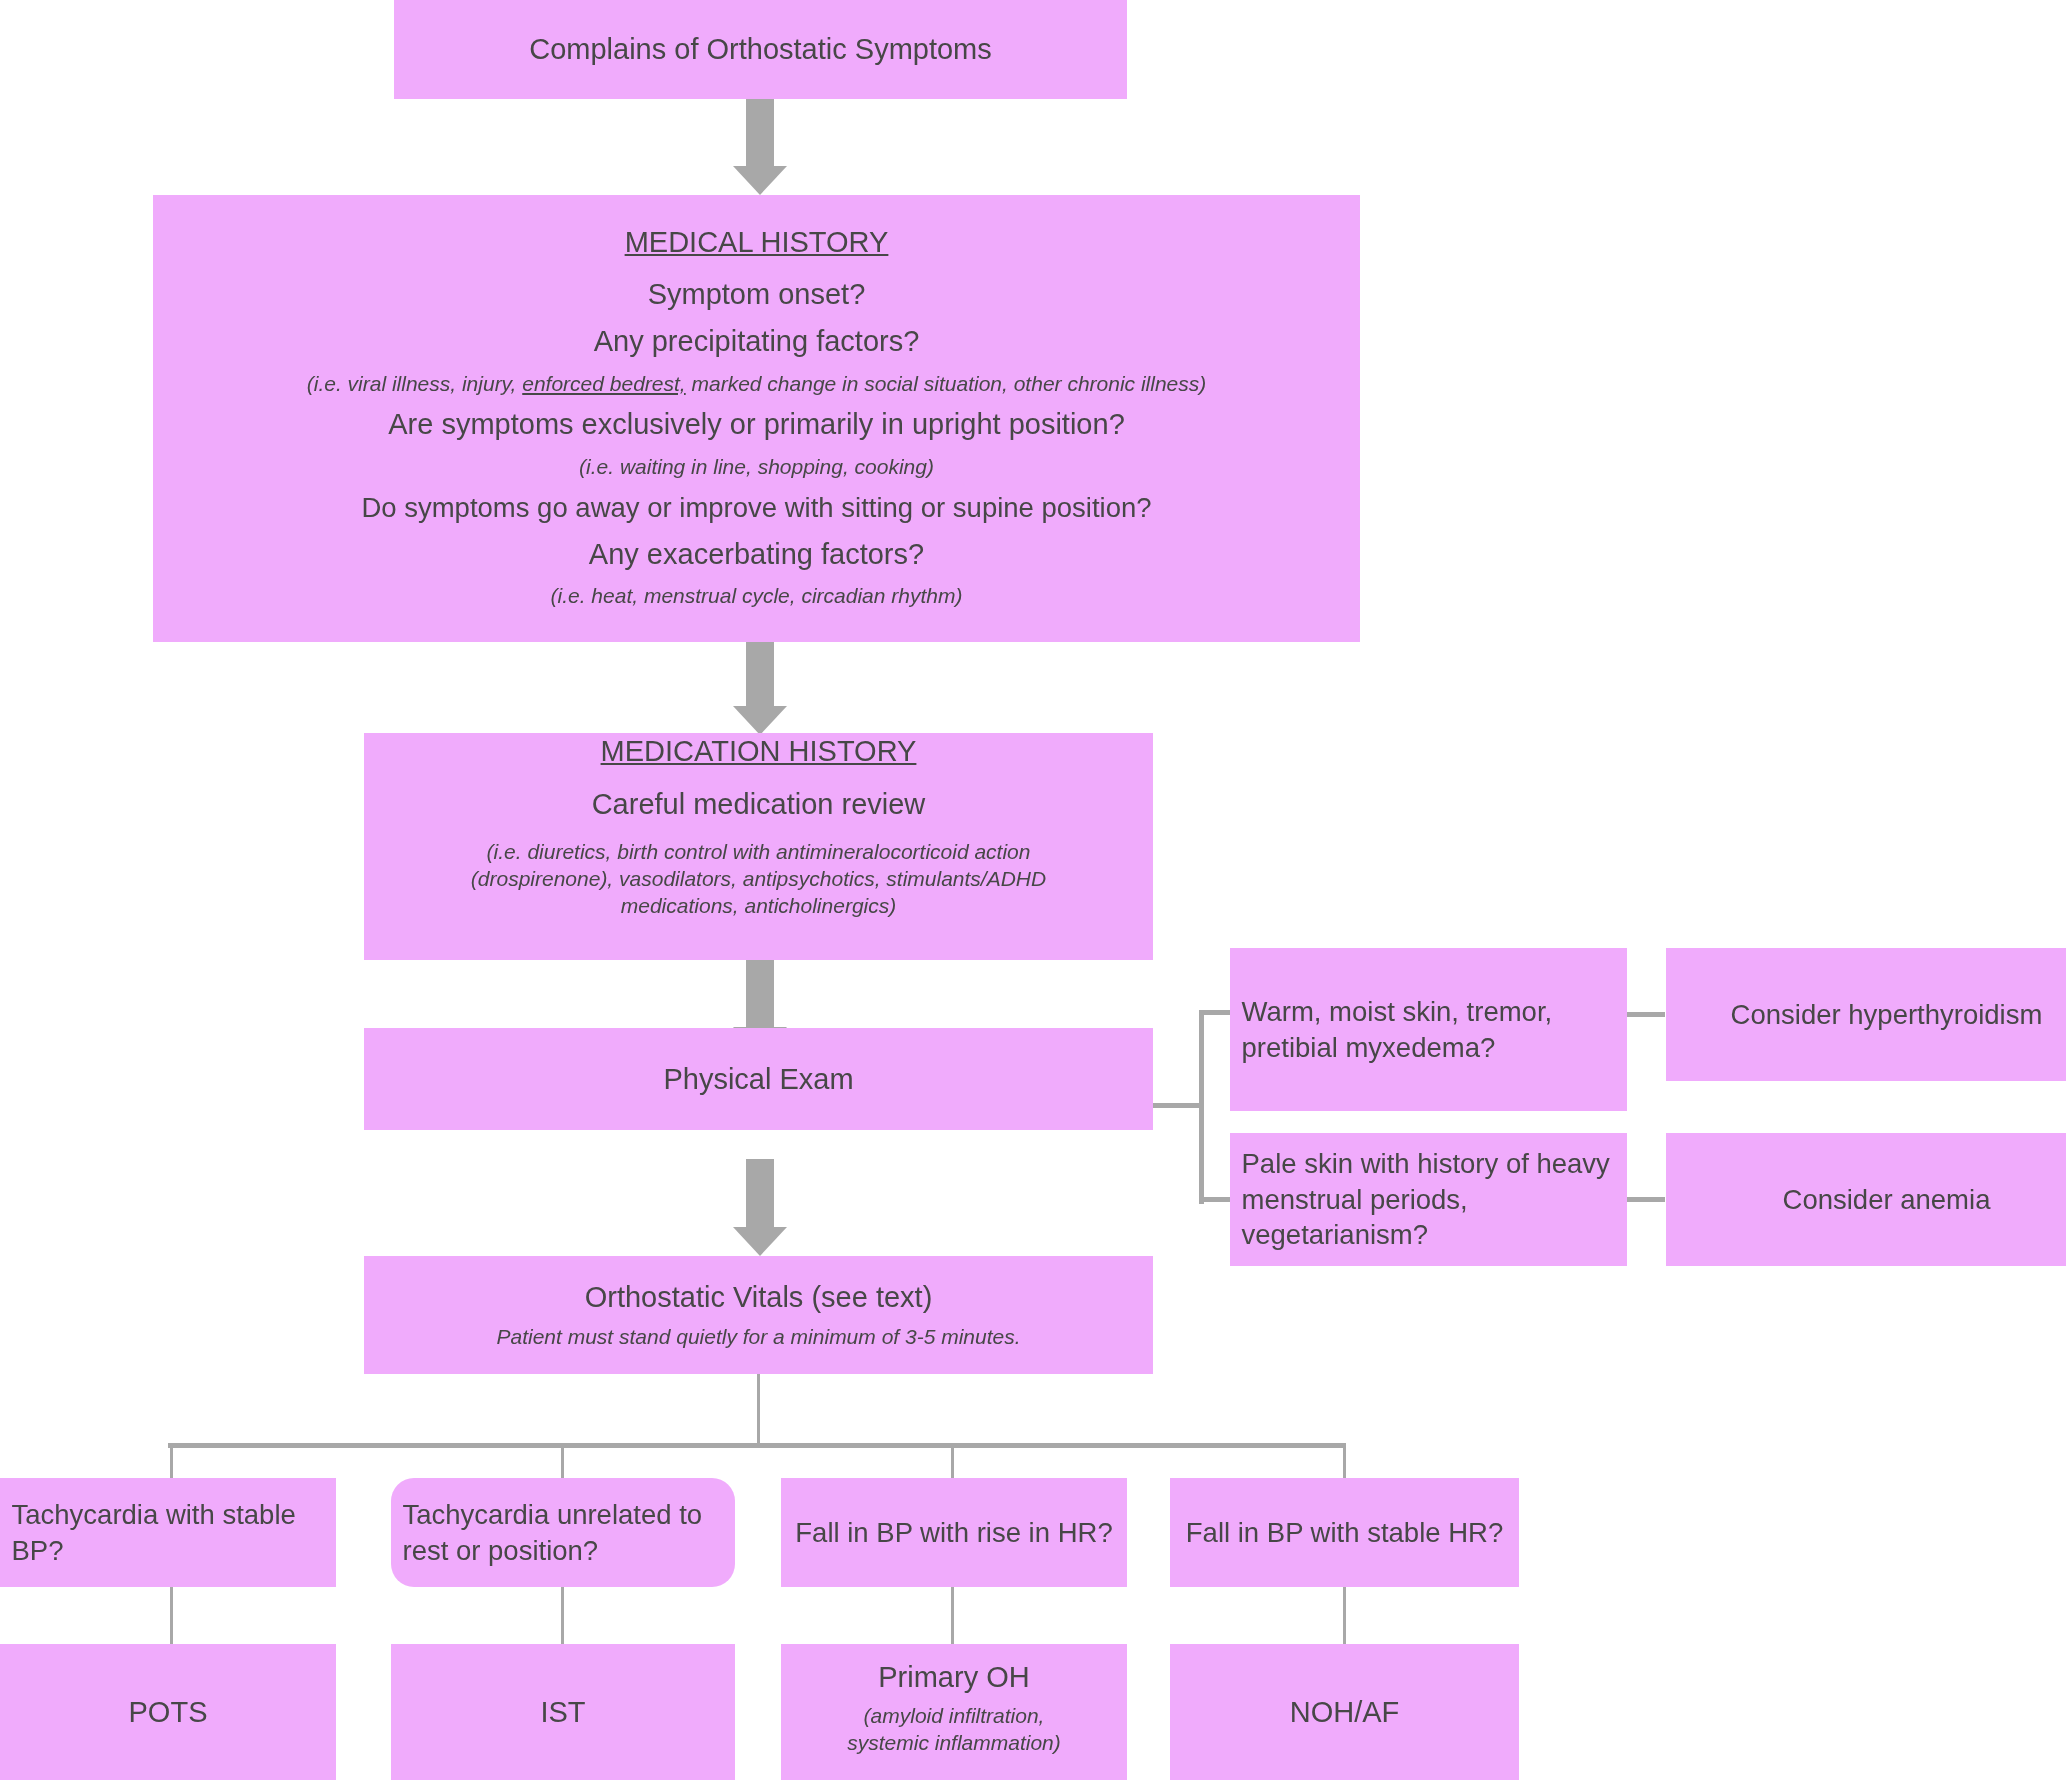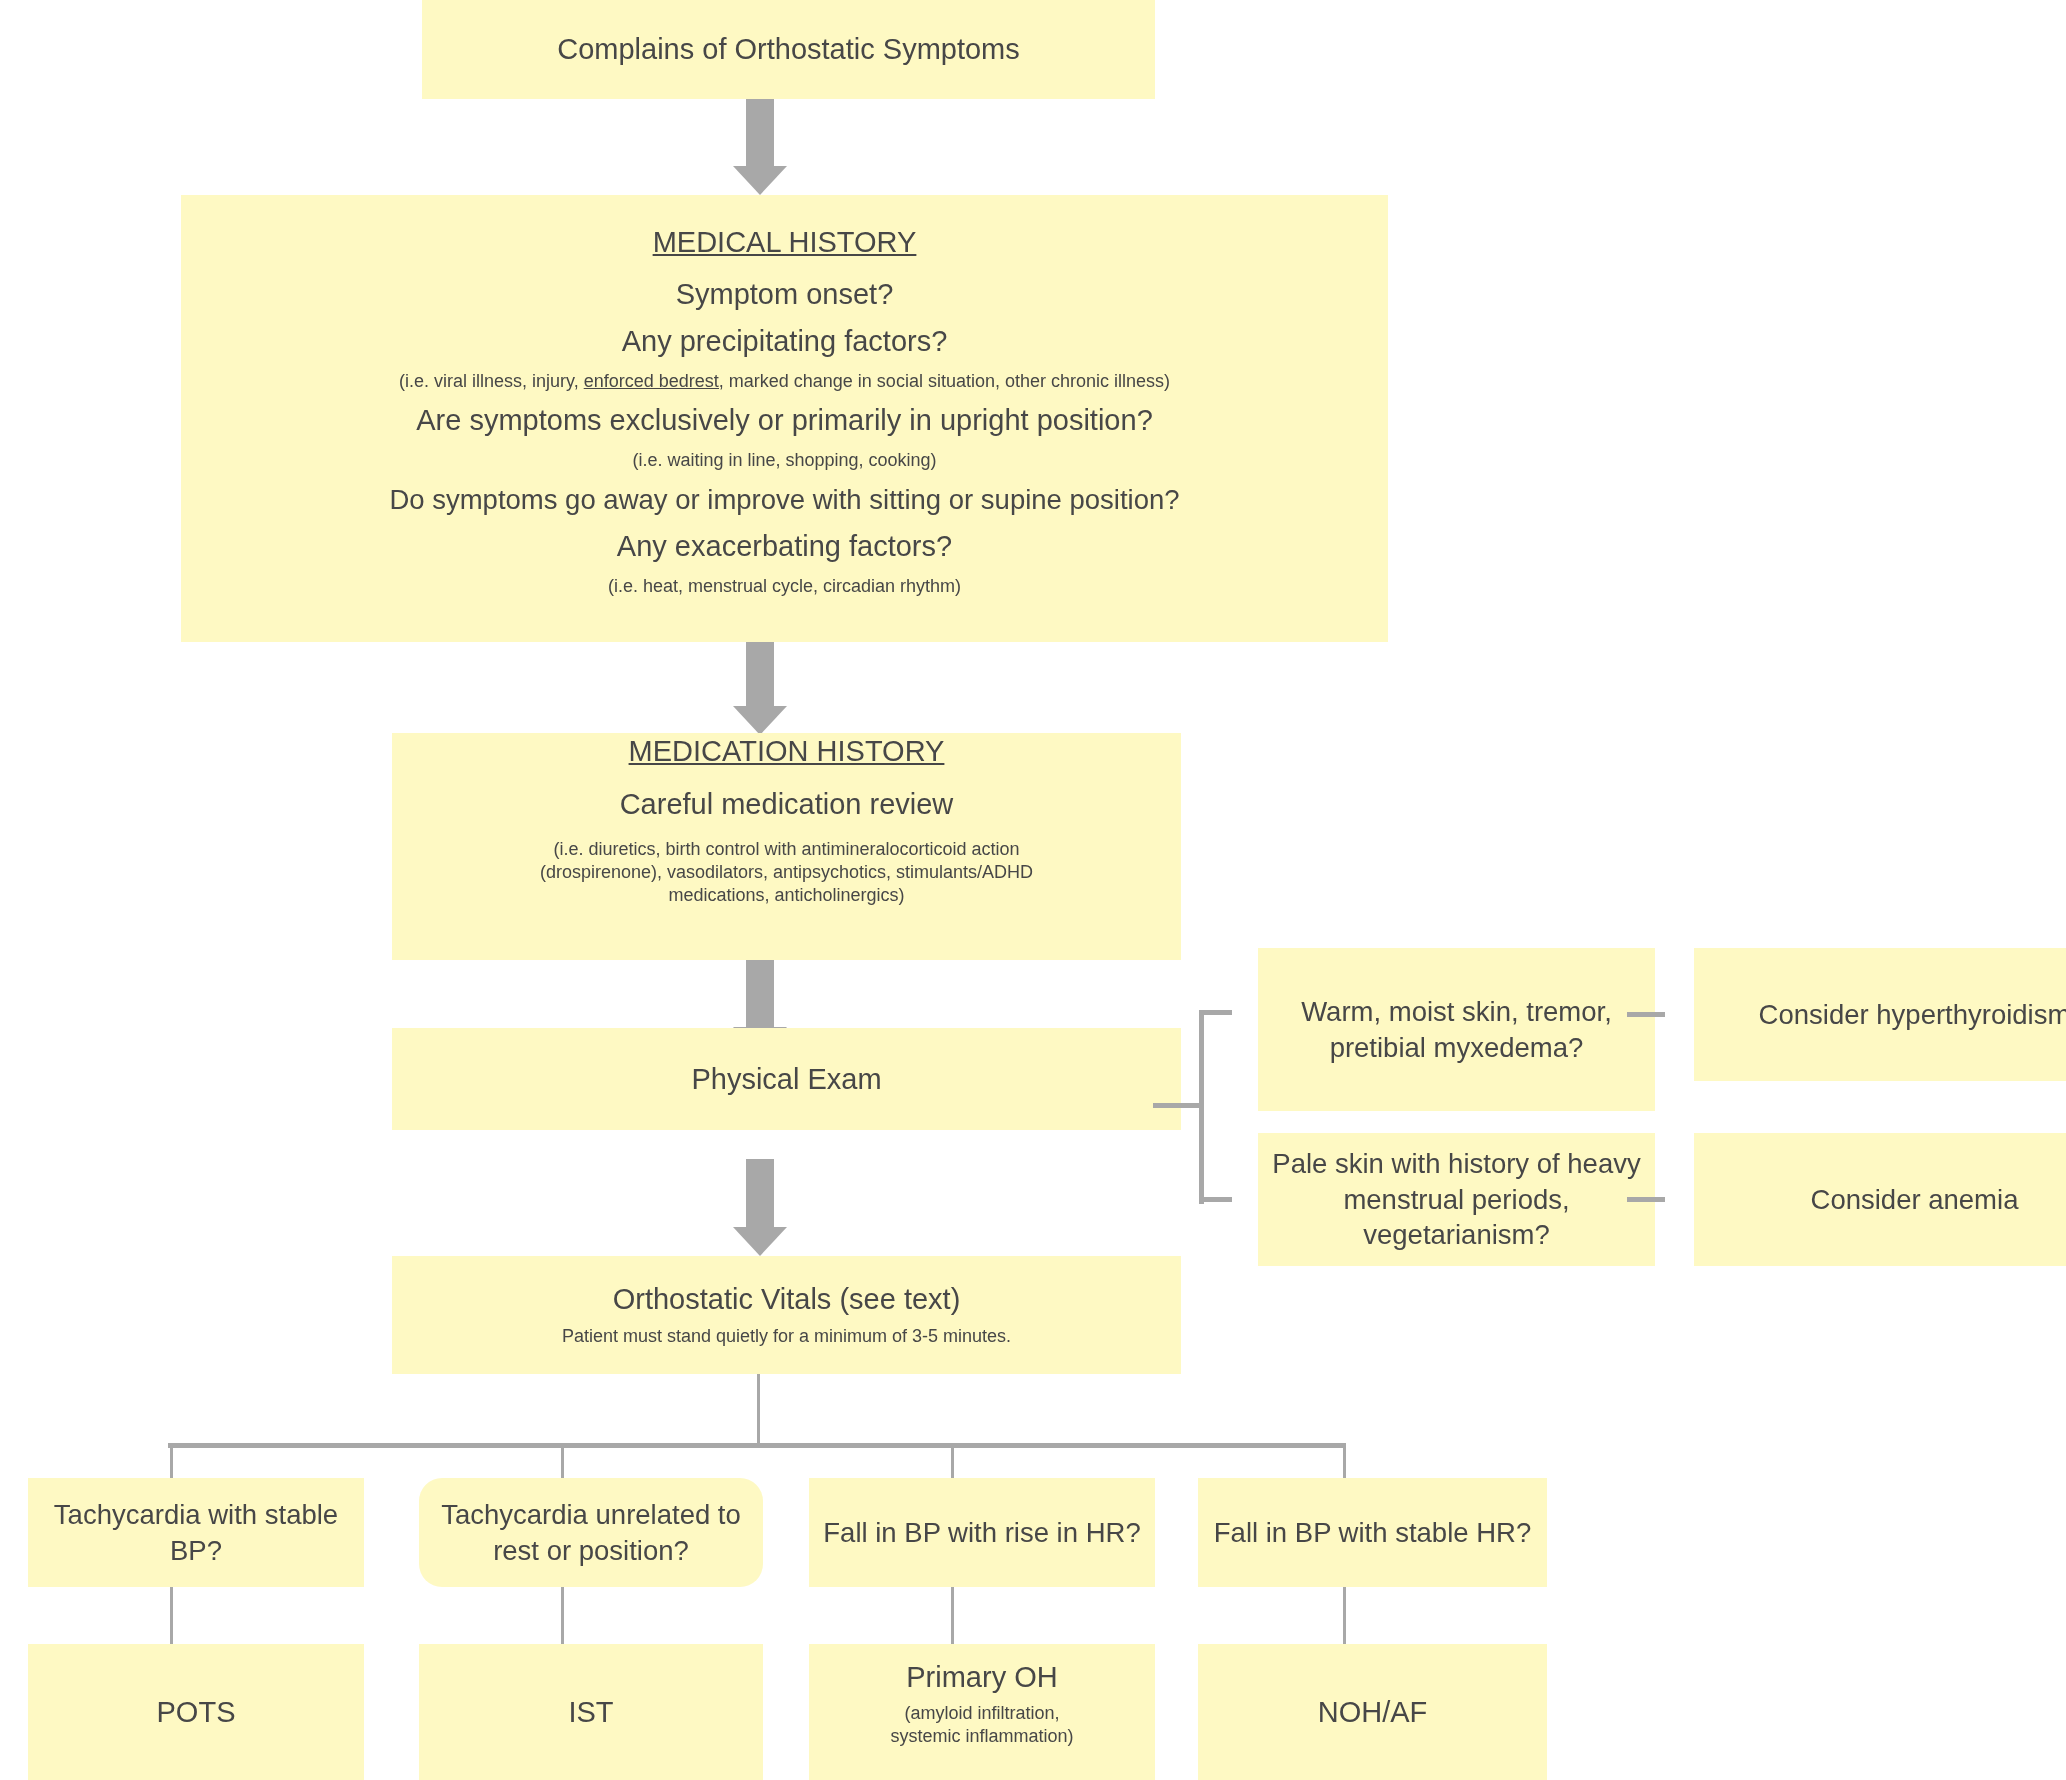--- a/index.html
+++ b/index.html
@@ -20,15 +20,13 @@
   }
   .box {
     position: absolute;
-    background: #fef9c3;
+    background: #f0abfc;
     display: flex;
     flex-direction: column;
     align-items: center;
     justify-content: center;
-    text-align: center;
     box-sizing: border-box;
     color: #474747;
-    margin-left: 28px;
   }
   .line {
     position: absolute;

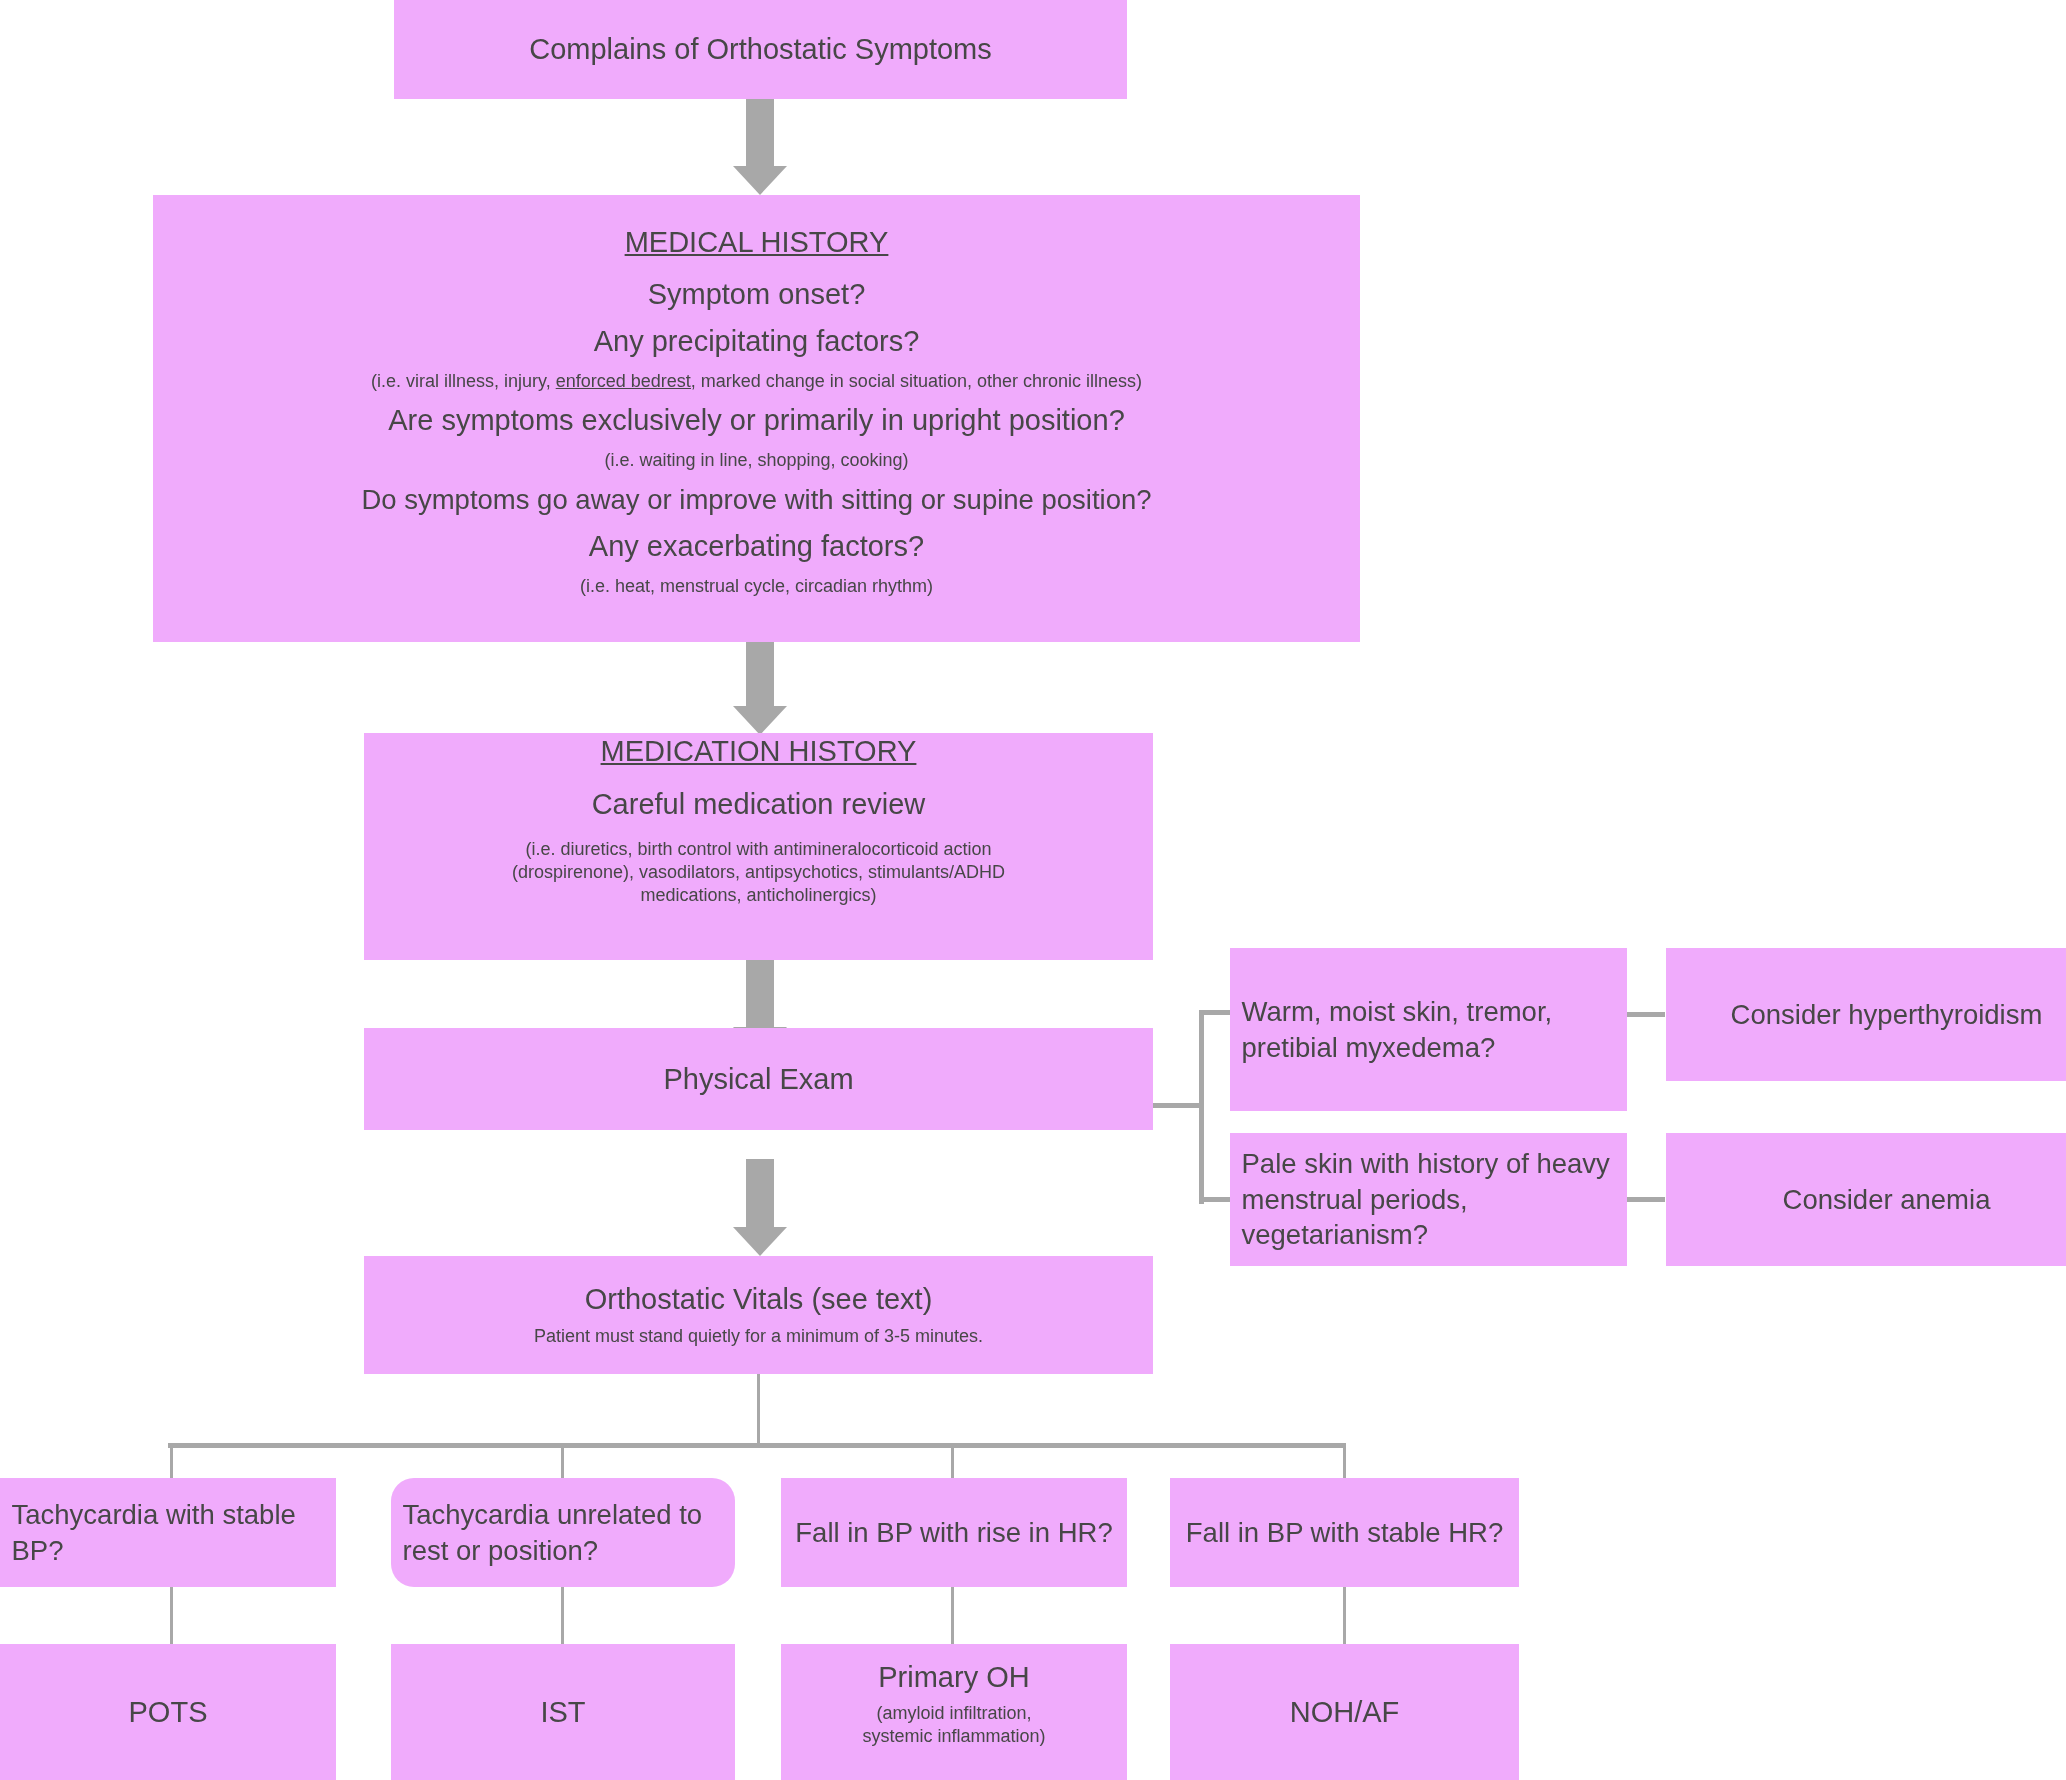--- a/index.html
+++ b/index.html
@@ -46,7 +46,7 @@
   }
   .t-lg   { font-size: 29px; line-height: 1.25; }
   .t-md   { font-size: 27.5px; line-height: 1.3; }
-  .t-sm   { font-size: 18px; line-height: 1.3; }
+  .t-sm   { font-size: 21px; line-height: 1.3; font-style: italic; }
   .t-hdr  { font-size: 29px; text-decoration: underline; line-height: 1.3; }
   .u      { text-decoration: underline; }
   .row    { display: block; }

